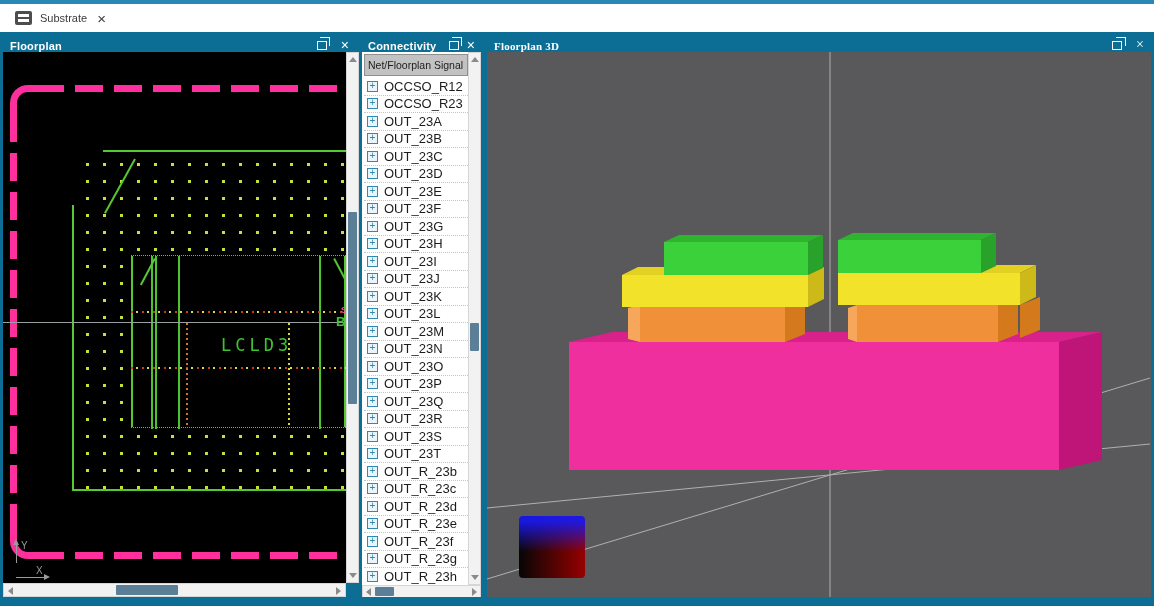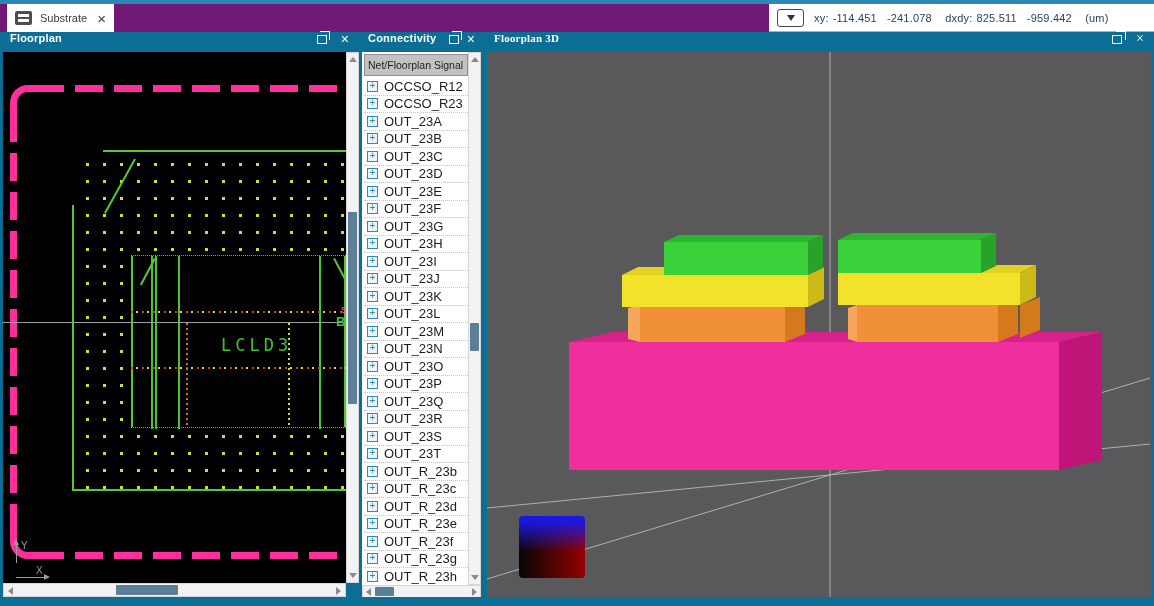--- a/index.html
+++ b/index.html
@@ -7,7 +7,7 @@
   body { position:relative; background:#0c6e94; }
 
   
-  .topbar { position:absolute; left:0; top:0; width:1154px; height:32px; background:#701a75; }
+  .topbar { position:absolute; left:0; top:0; width:1154px; height:32px; background:#ffffff; }
   .topstrip { position:absolute; left:0; top:0; width:1154px; height:4px; background:#2b87b4; }
   .tab { position:absolute; left:7px; top:4px; width:107px; height:28px; background:#ffffff; display:flex; align-items:center; gap:8px; padding:0 8px; }
   .tab-icon { width:17px; height:14px; background:#4d4d4d; border-radius:2px; position:relative; flex:0 0 auto; }

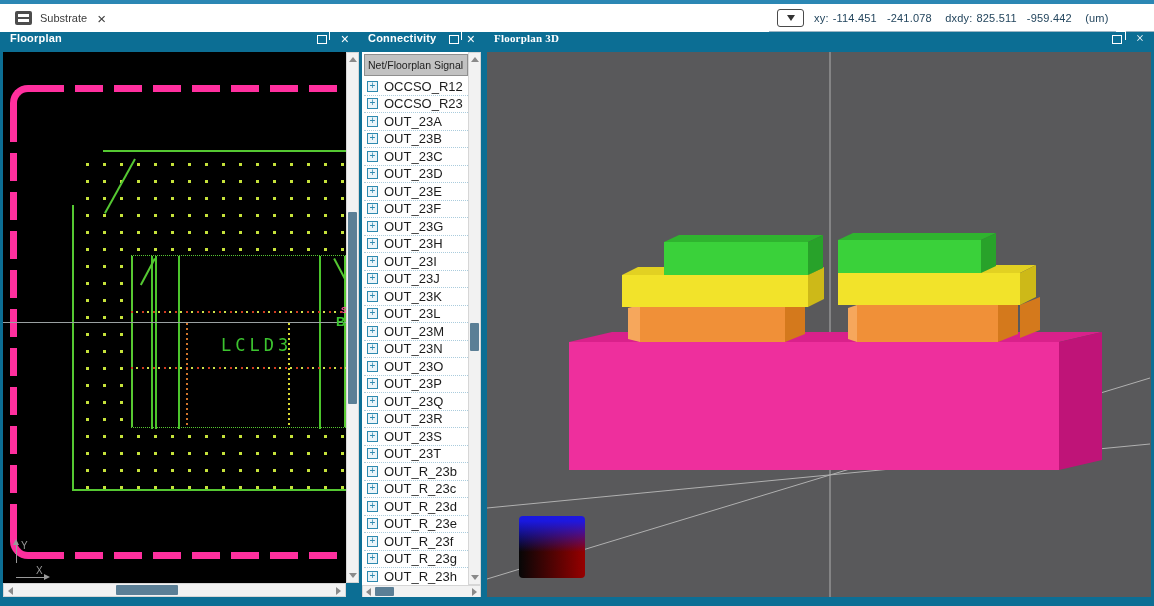--- a/index.html
+++ b/index.html
@@ -96,16 +96,6 @@
     <span class="tab-label">Substrate</span>
     <span class="tab-close">×</span>
   </div>
-  <div class="right-toolbar">
-    <div class="dd-btn">
-      <div class="dd-caret"></div>
-    </div>
-    <div class="coords">
-      <b>xy:</b><span class="val">-114.451</span><span class="val">-241.078</span>
-      <b>dxdy:</b><span class="val">825.511</span><span class="val">-959.442</span>
-      <span>(um)</span>
-    </div>
-  </div>
 </div>
 
 <div class="panel-header" style="left:0; top:32px; width:359px;">

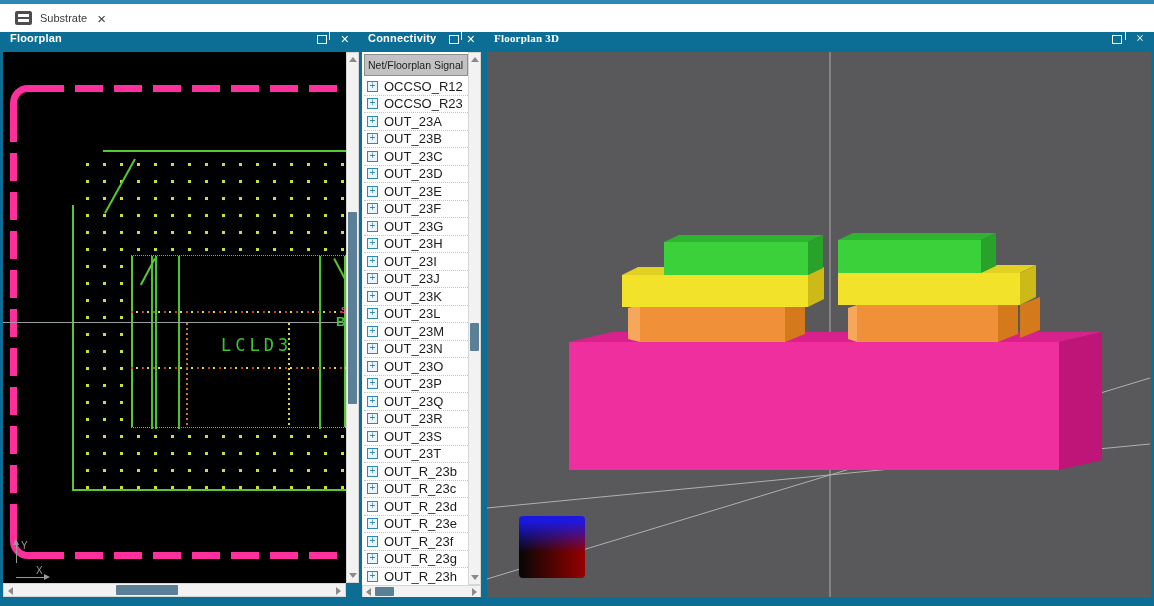--- a/index.html
+++ b/index.html
@@ -23,7 +23,7 @@
   .coords span.val { margin-right:10px; }
 
   
-  .panel-header { position:absolute; height:20px; background:#0c6e94; color:#ffffff; display:flex; align-items:flex-start; padding:0 10px; }
+  .panel-header { position:absolute; height:20px; background:#0c6e94; color:#ffffff; display:flex; align-items:flex-end; padding:0 10px; }
   .panel-title { font-size:11px; font-weight:bold; letter-spacing:.2px; }
   .ph-icons { margin-left:auto; display:flex; align-items:center; gap:14px; }
   .float-icon { width:10px; height:9px; border:1.5px solid #fff; position:relative; }

